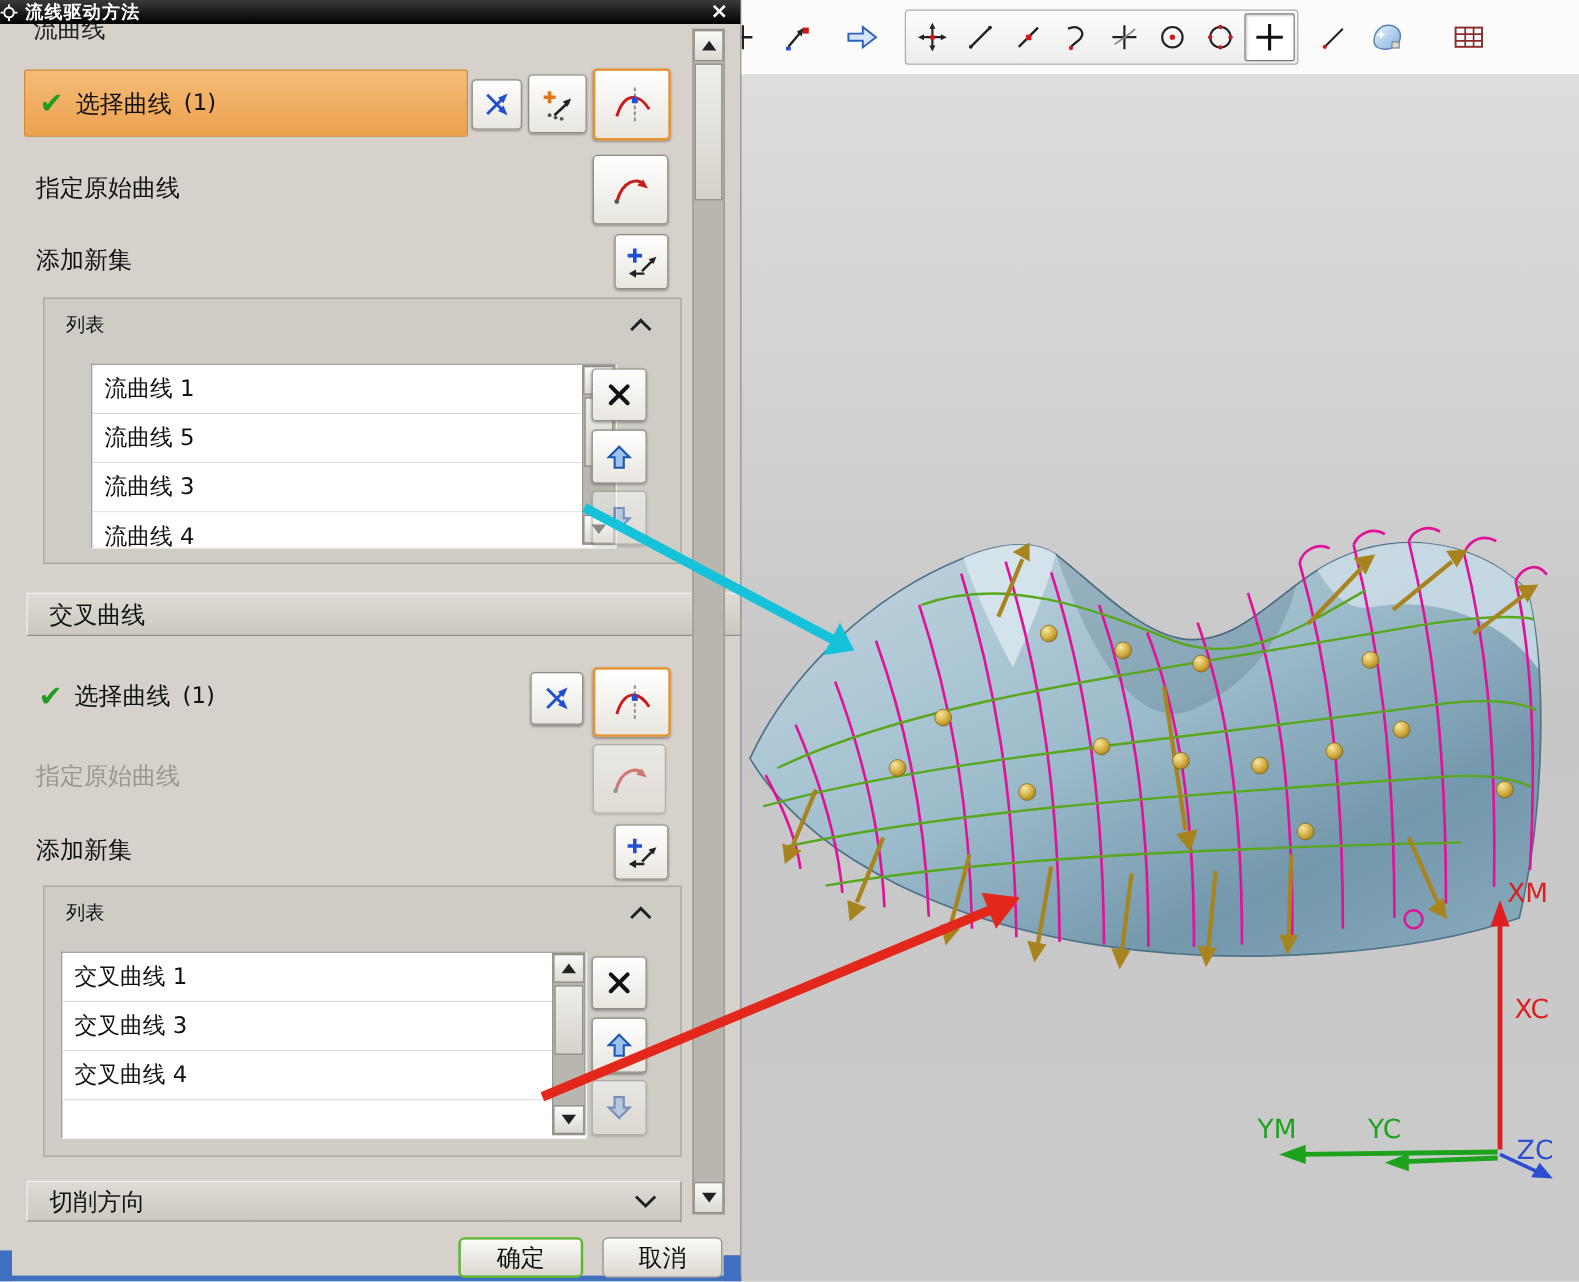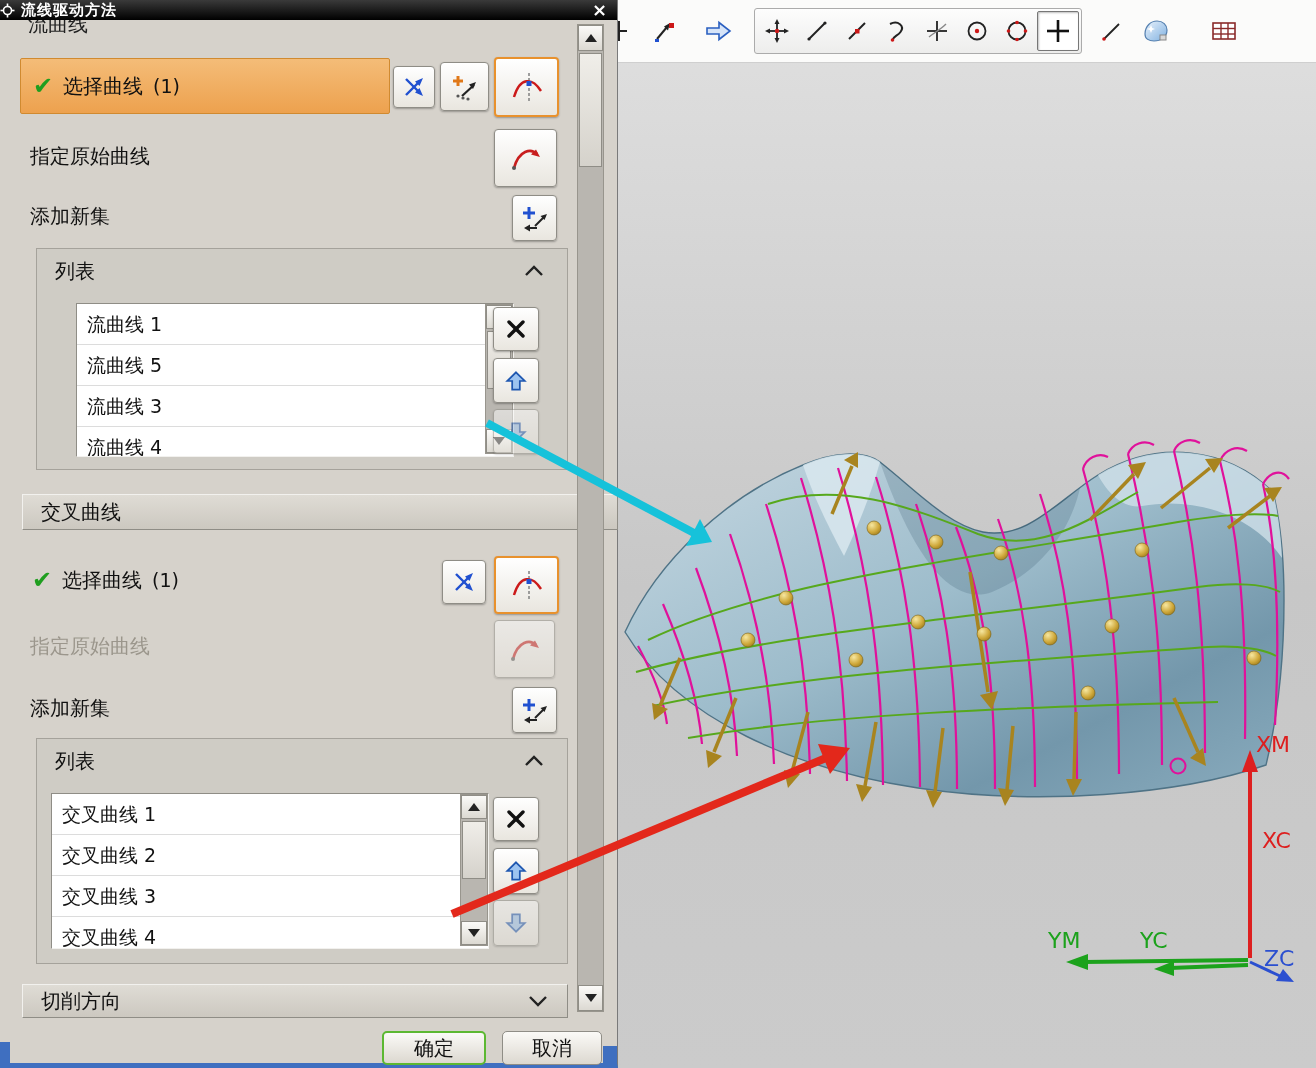--- a/index.html
+++ b/index.html
@@ -36,7 +36,7 @@
 
   .groupbox{position:absolute;border:1px solid #a5a29b;background:#cfccc5;box-sizing:border-box;}
   .grp-head{position:absolute;left:0;top:0;right:0;height:44px;display:flex;align-items:center;
-            justify-content:space-between;padding:0 22px 0 18px;font-size:20px;color:#111;}
+            justify-content:space-between;padding:0 22px 0 18px;font-size:16px;color:#111;}
   .listbox{position:absolute;background:#fff;border:1px solid;border-color:#8f8d86 #f2f1ee #f2f1ee #8f8d86;overflow:hidden;}
   .listrow{height:40px;line-height:40px;padding-left:10px;font-size:19px;color:#111;border-bottom:1px solid #dcdcdc;background:#fff;}
 

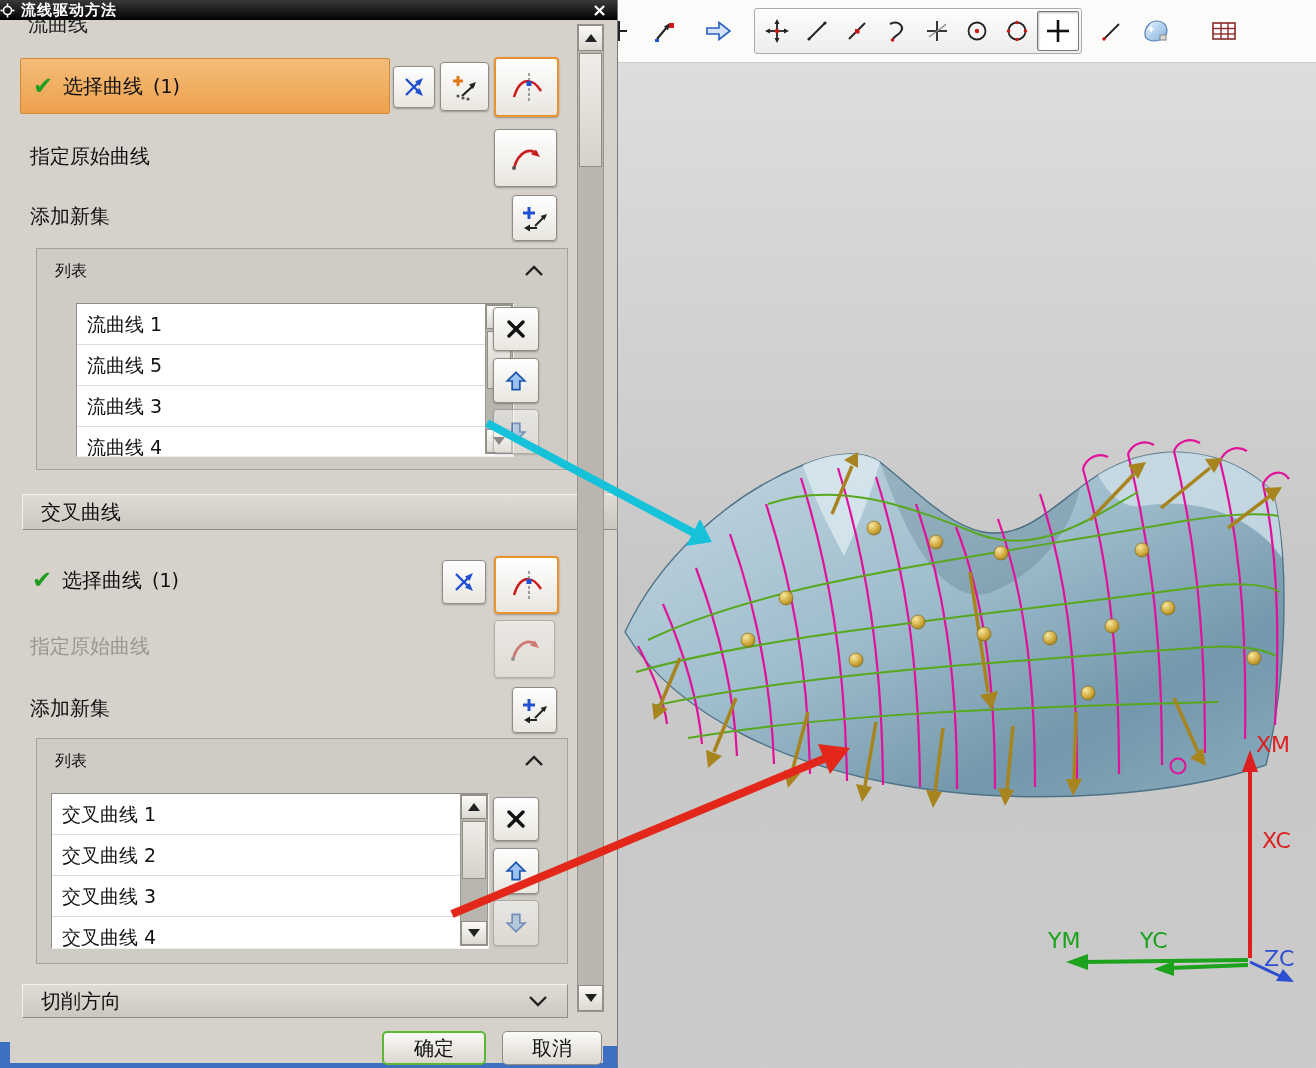--- a/index.html
+++ b/index.html
@@ -269,7 +269,6 @@
       </div>
       <div class="listbox" style="left:14px;top:54px;width:436px;height:154px;">
         <div class="listrow">交叉曲线 1</div>
-        <div class="listrow">交叉曲线 2</div>
         <div class="listrow">交叉曲线 3</div>
         <div class="listrow">交叉曲线 4</div>
         <div class="sb" style="right:0;top:0;width:28px;height:152px;">

